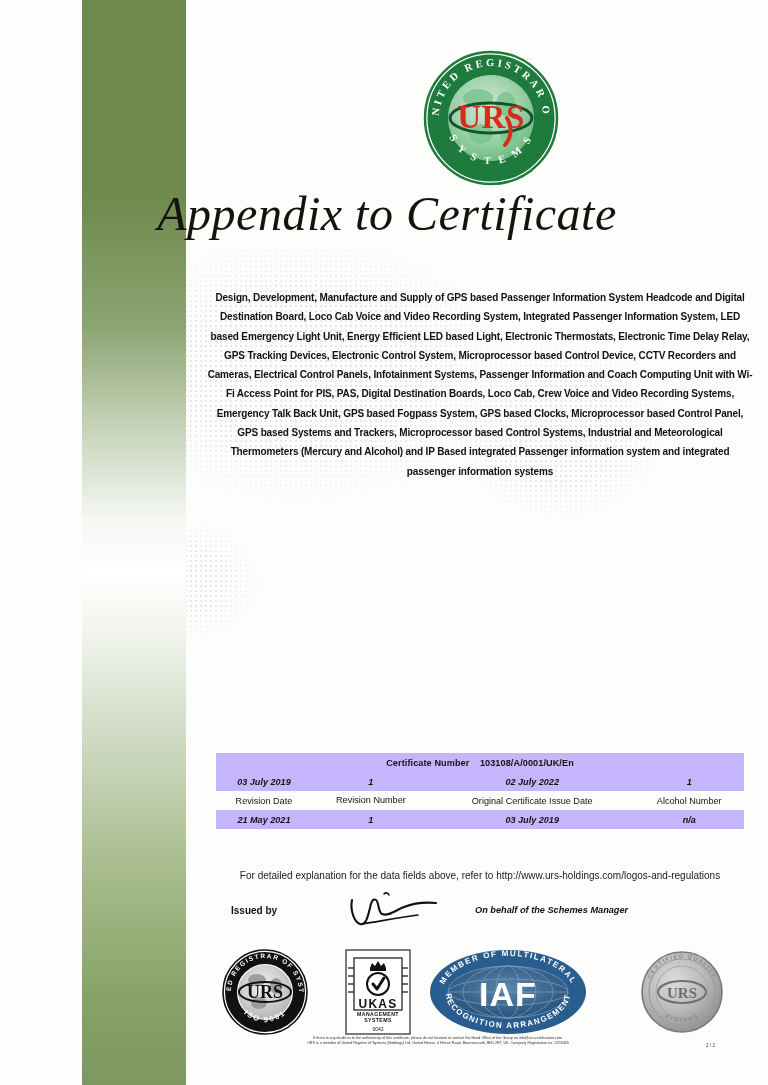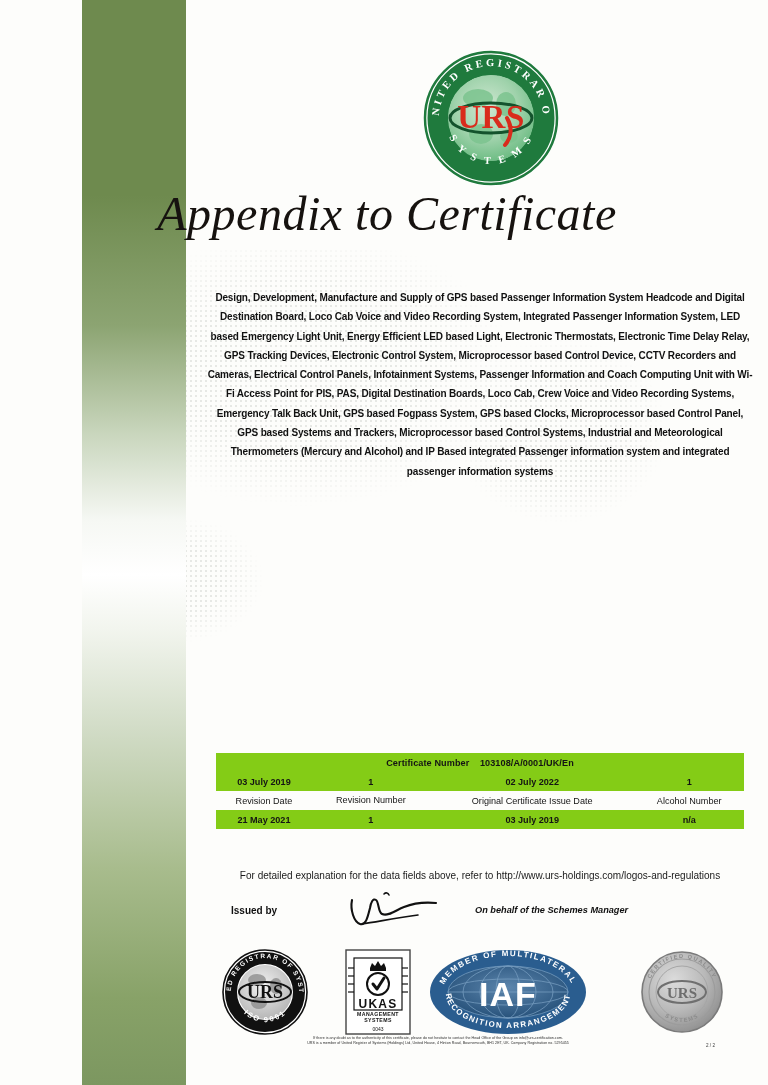--- a/index.html
+++ b/index.html
@@ -76,7 +76,7 @@
     color:#141414;
   }
   .cert-table td{padding:0;height:19px;vertical-align:middle;text-align:center;}
-  tr.shade td{background:#84cc16;}
+  tr.shade td{background:#c4b5fd;}
   tr.plain td{background:transparent;}
   td.bold{font-weight:bold;}
   .certnum{font-weight:bold;letter-spacing:.1px;}

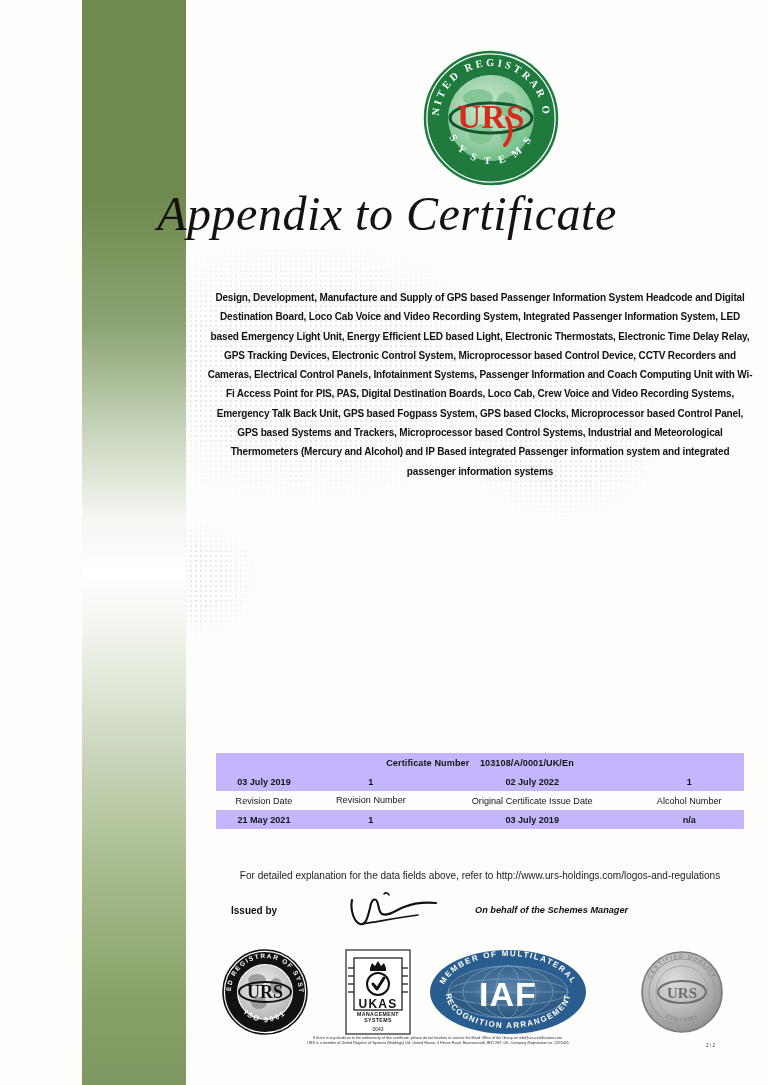--- a/index.html
+++ b/index.html
@@ -78,7 +78,7 @@
   .cert-table td{padding:0;height:19px;vertical-align:middle;text-align:center;}
   tr.shade td{background:#c4b5fd;}
   tr.plain td{background:transparent;}
-  td.bold{font-weight:bold;}
+  td.bold{font-weight:bold;font-style:italic;}
   .certnum{font-weight:bold;letter-spacing:.1px;}
   .hdr td{font-weight:normal;}
   .two-line{line-height:10.5px;}

